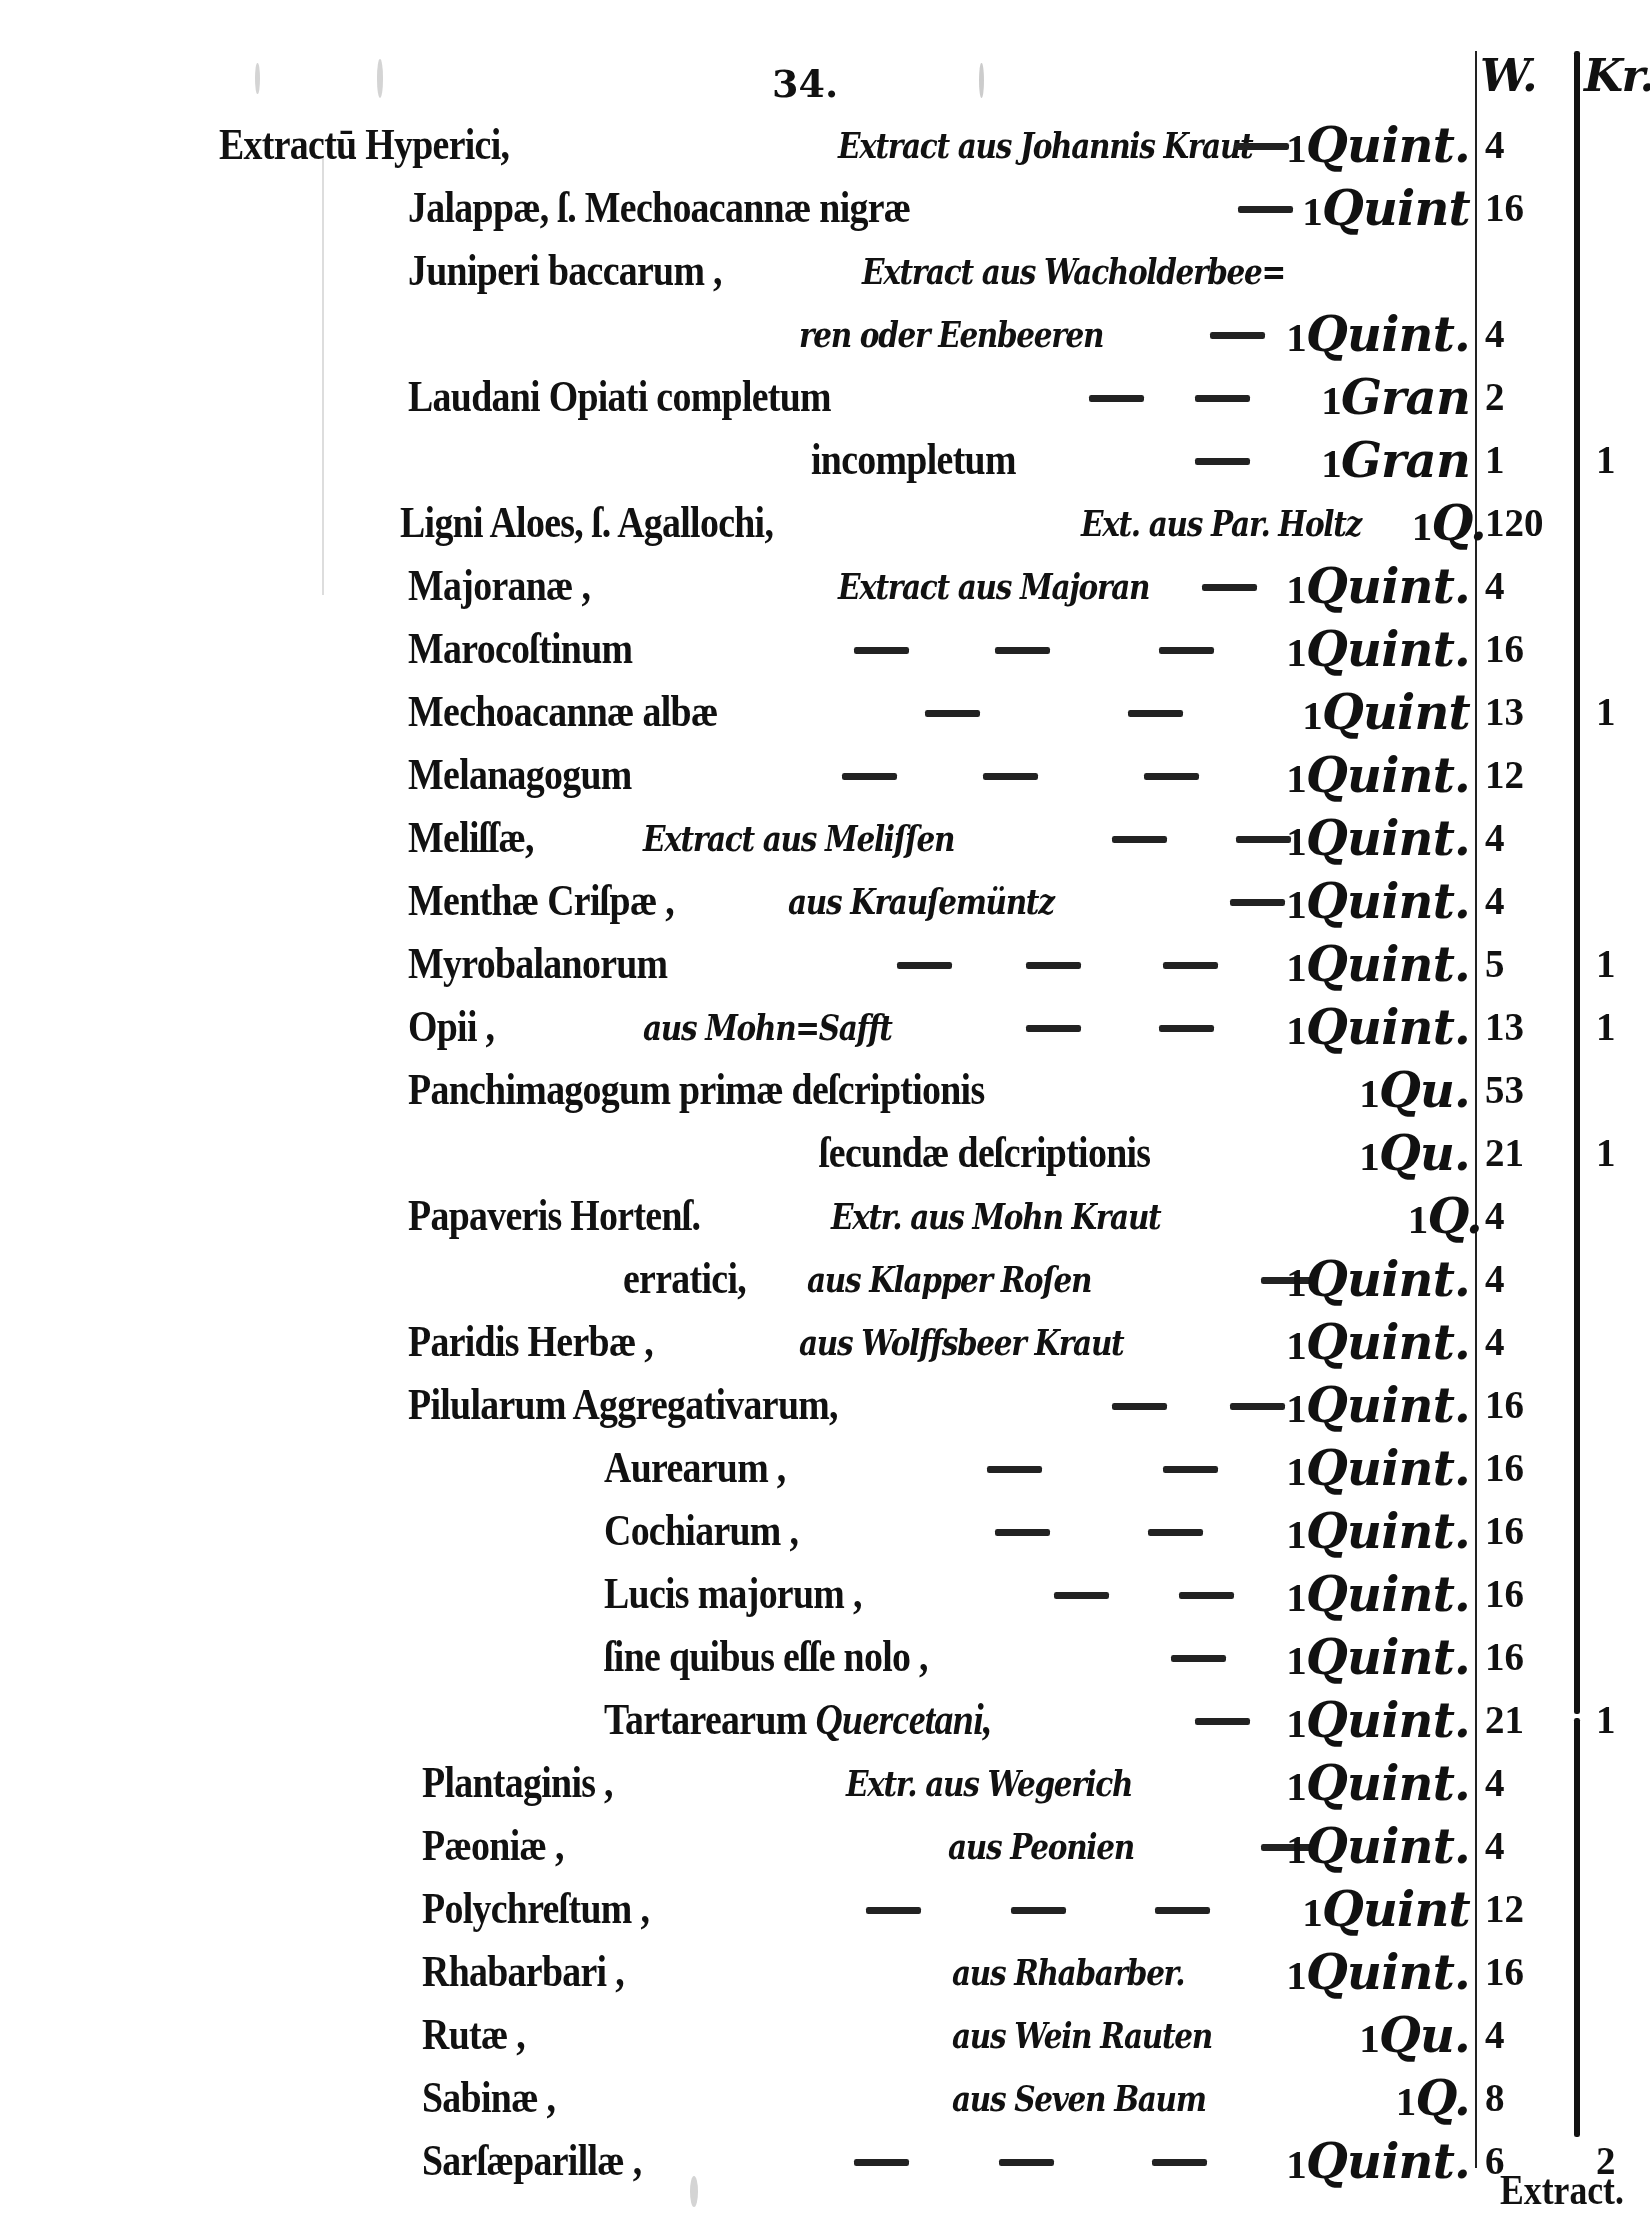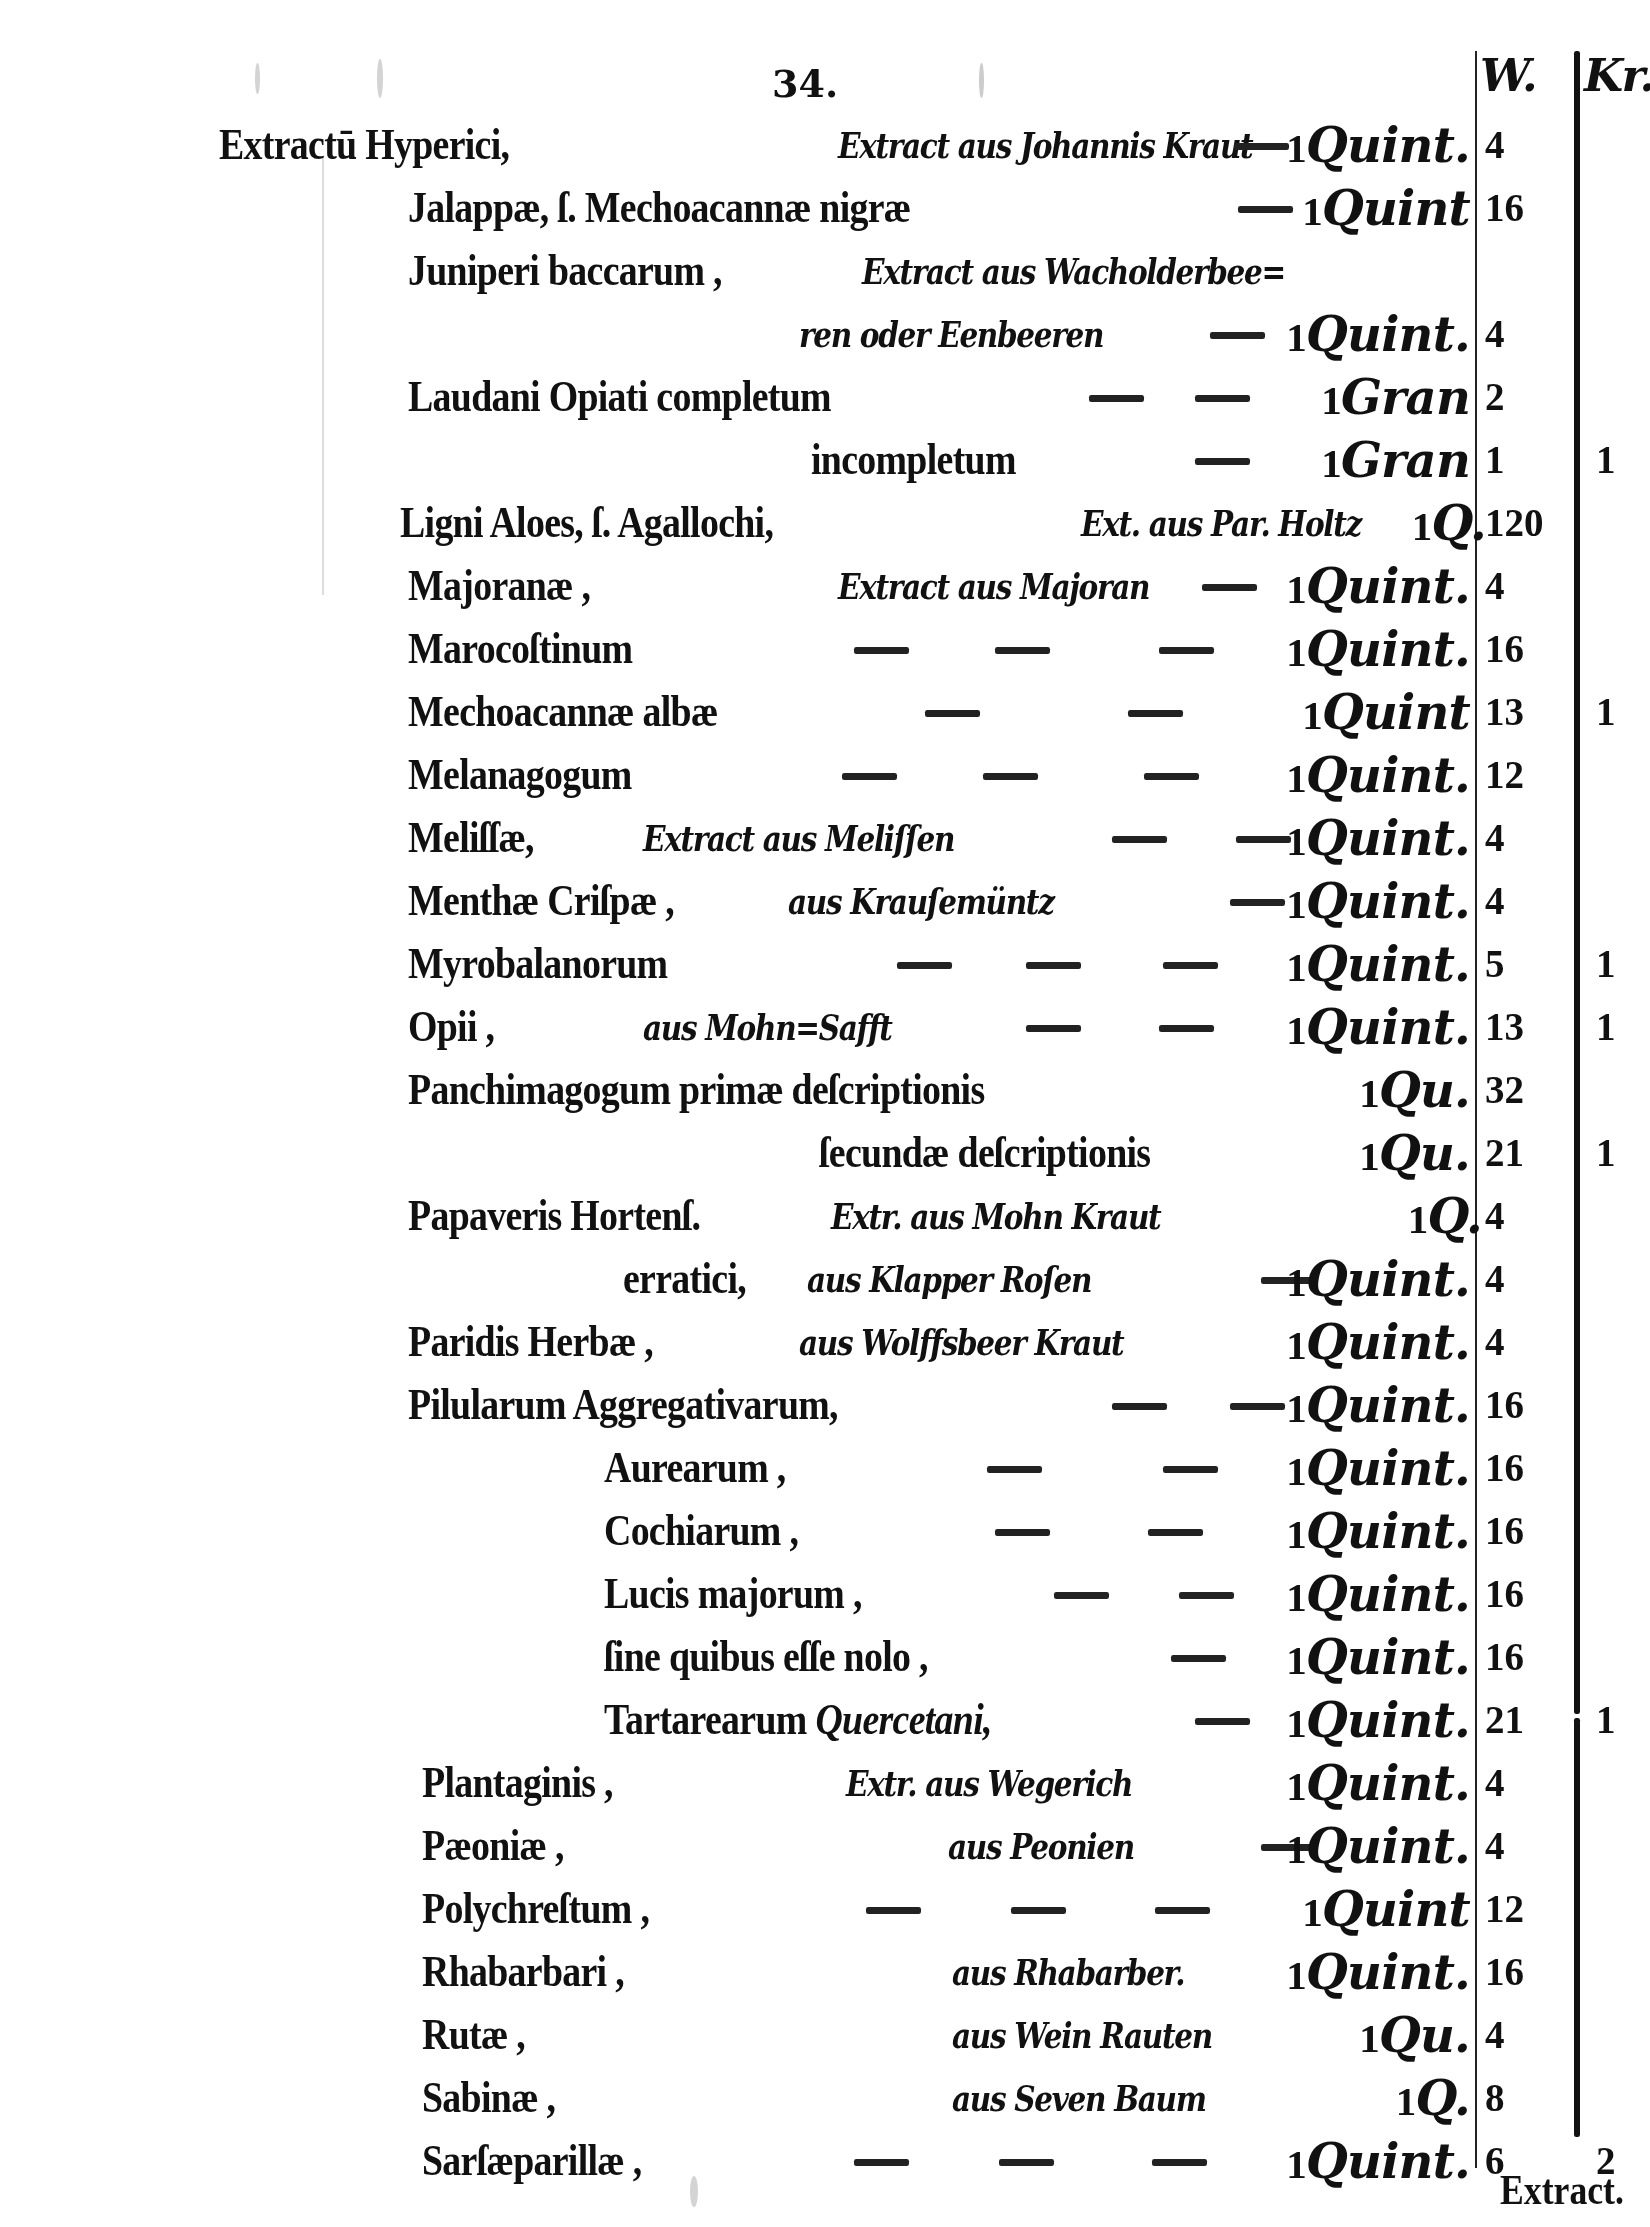--- a/index.html
+++ b/index.html
@@ -162,7 +162,7 @@
       <div class="row" style="top: 1069px;">
         <span class="lat" style="left: 360px;">Panchimagogum primæ deſcriptionis</span>
         <span class="qty"><span>1</span><span class="unit">Qu.</span></span>
-        <span class="w">32</span>
+        <span class="w">53</span>
       </div>
       <div class="row" style="top: 1132px;">
         <span class="lat" style="left: 771px;">ſecundæ deſcriptionis</span>

